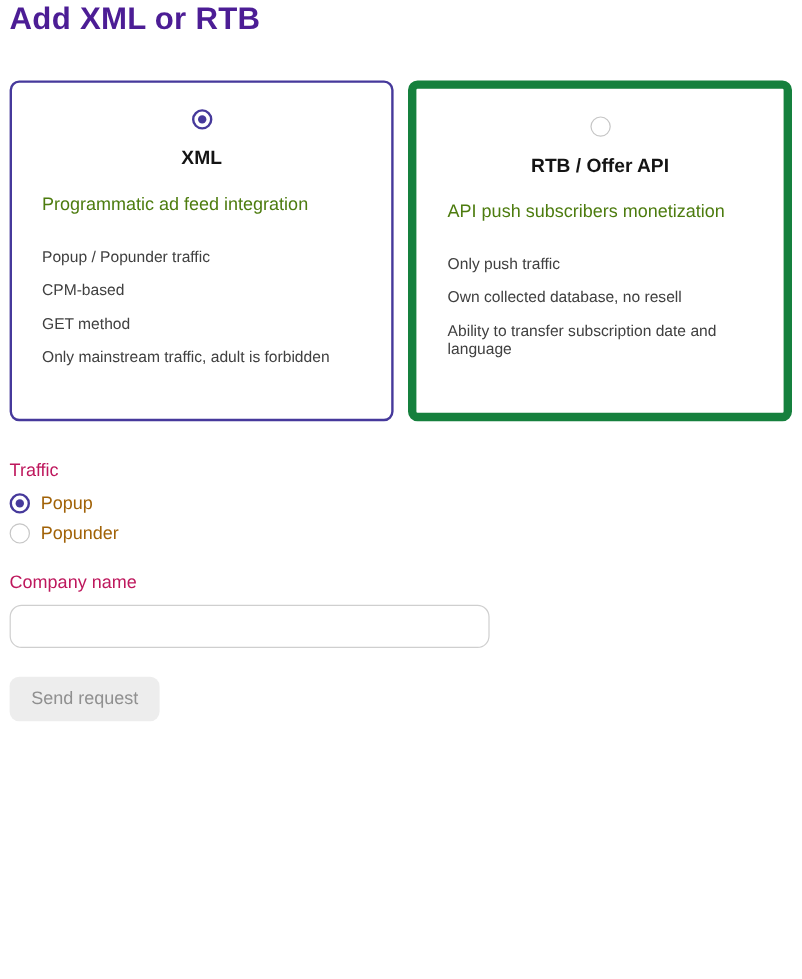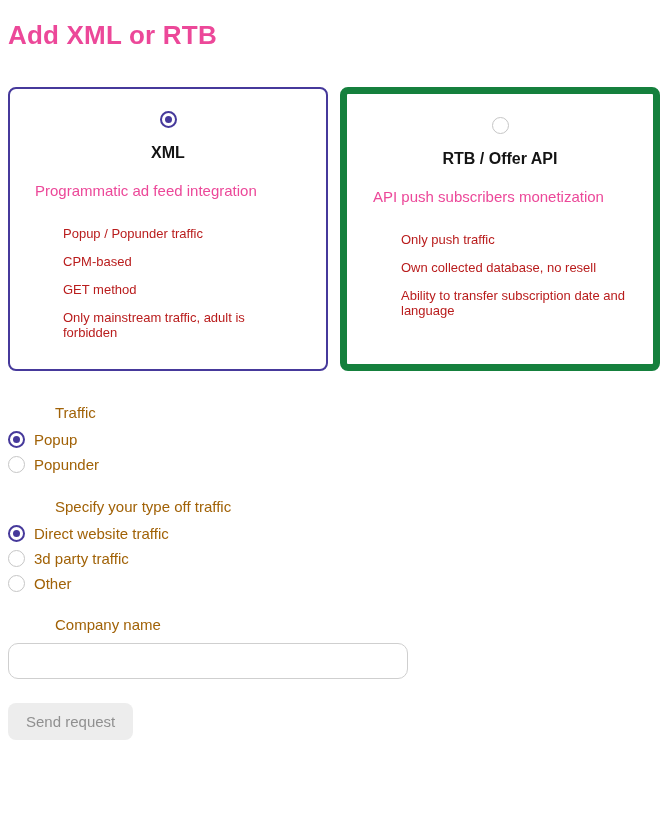--- a/index.html
+++ b/index.html
@@ -14,8 +14,8 @@
     font-size: 26px;
     font-weight: 700;
     letter-spacing: 0.2px;
-    color: #ec4899;
-    margin-top: 20px;
+    color: #4c1d95;
+    margin-top: 0;
     line-height: 30px;
   }
   .cards {

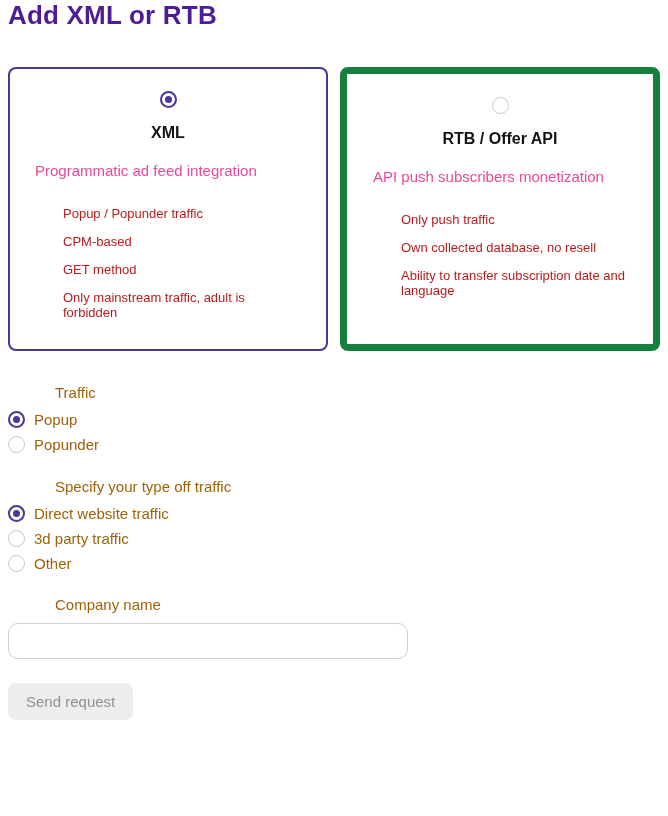--- a/index.html
+++ b/index.html
@@ -73,7 +73,7 @@
   }
   .card .desc {
     font-size: 15px;
-    color: #ec4899;
+    color: #4d7c0f;
     margin-top: 20px;
     line-height: 18px;
   }

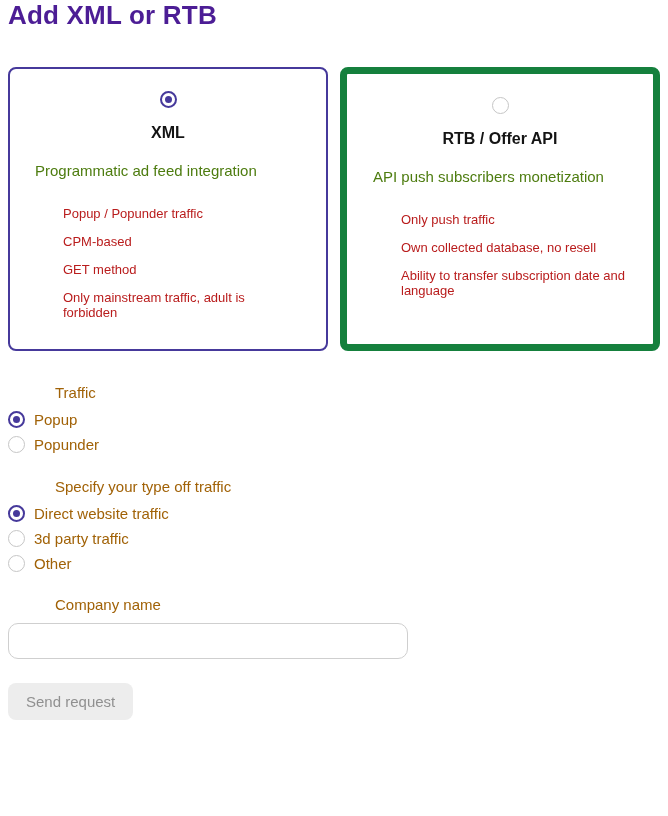--- a/index.html
+++ b/index.html
@@ -83,10 +83,9 @@
   }
   .card ul.features li {
     font-size: 13px;
-    color: #b91c1c;
+    color: #404040;
     line-height: 15px;
     margin-bottom: 13px;
-    margin-left: 28px;
   }
   .form-section { margin-top: 33px; }
   .field-label {

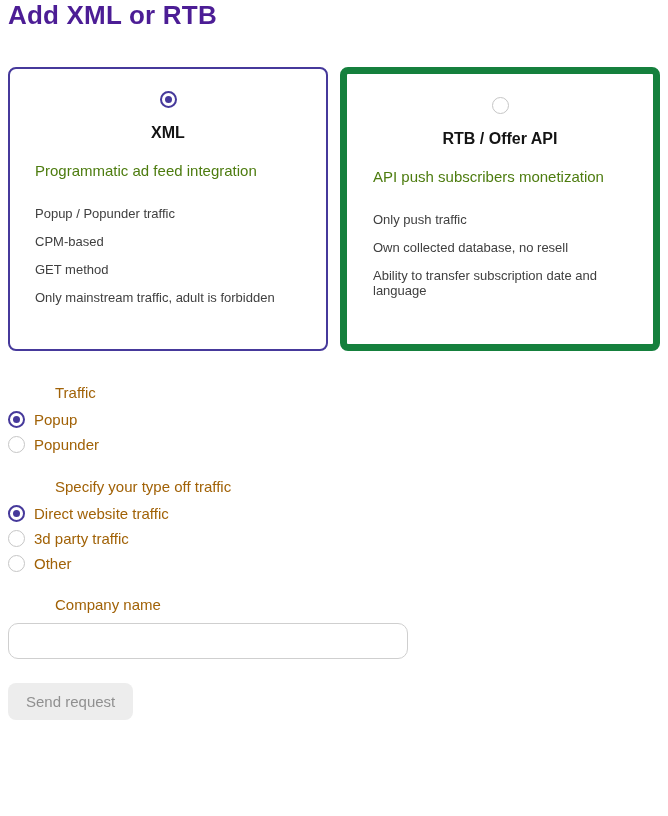--- a/index.html
+++ b/index.html
@@ -90,10 +90,9 @@
   .form-section { margin-top: 33px; }
   .field-label {
     font-size: 15px;
-    color: #a16207;
+    color: #be185d;
     line-height: 18px;
     margin-bottom: 9px;
-    margin-left: 47px;
   }
   .radio-row {
     display: flex;

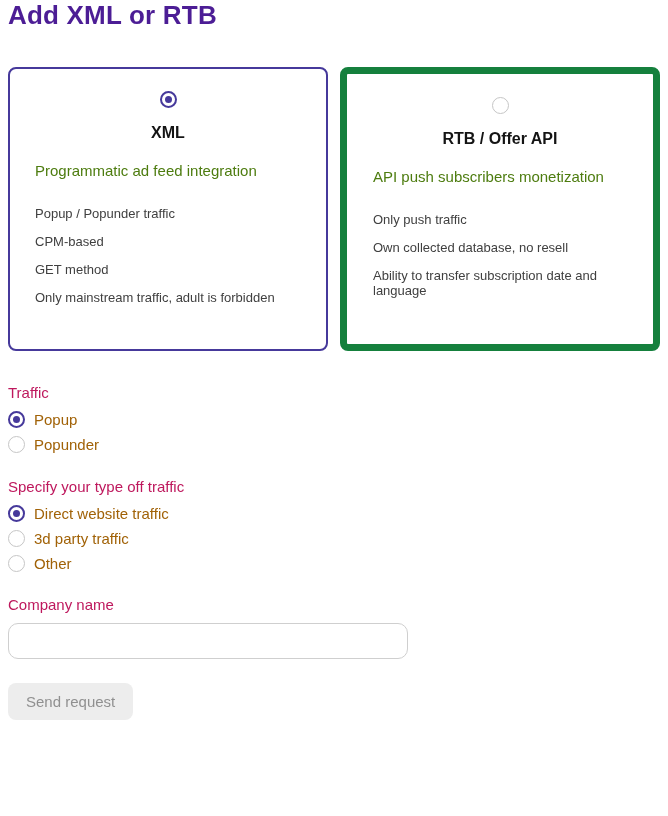--- a/index.html
+++ b/index.html
@@ -187,21 +187,6 @@
       </label>
     </div>
 
-    <div class="group-gap">
-      <div class="field-label">Specify your type off traffic</div>
-      <label class="radio-row">
-        <span class="radio checked"></span>
-        <span class="radio-label">Direct website traffic</span>
-      </label>
-      <label class="radio-row">
-        <span class="radio"></span>
-        <span class="radio-label">3d party traffic</span>
-      </label>
-      <label class="radio-row">
-        <span class="radio"></span>
-        <span class="radio-label">Other</span>
-      </label>
-    </div>
 
 
     <div class="input-gap">

